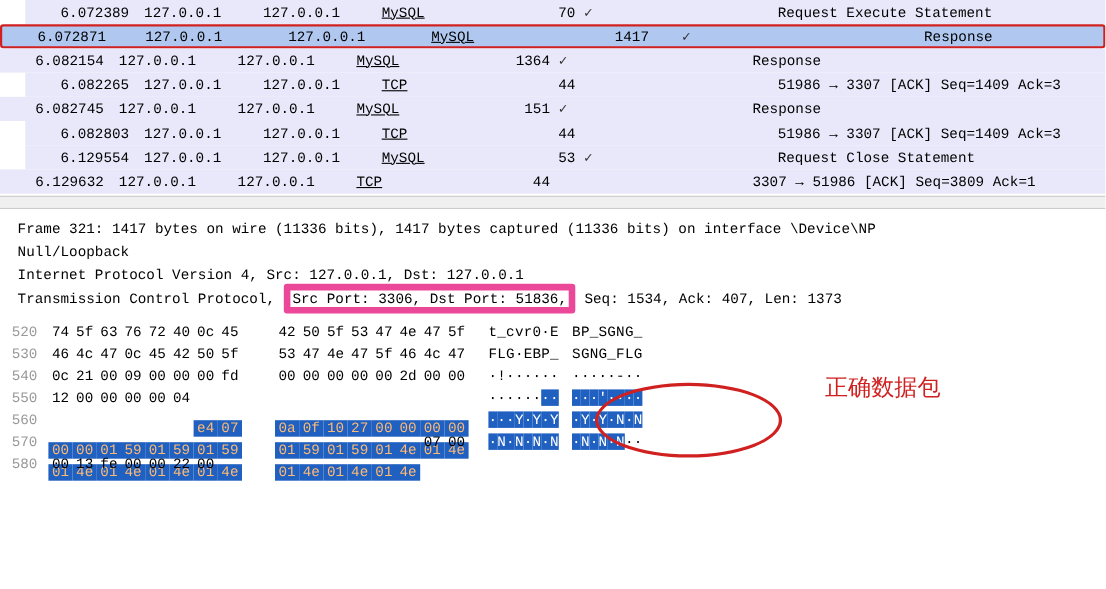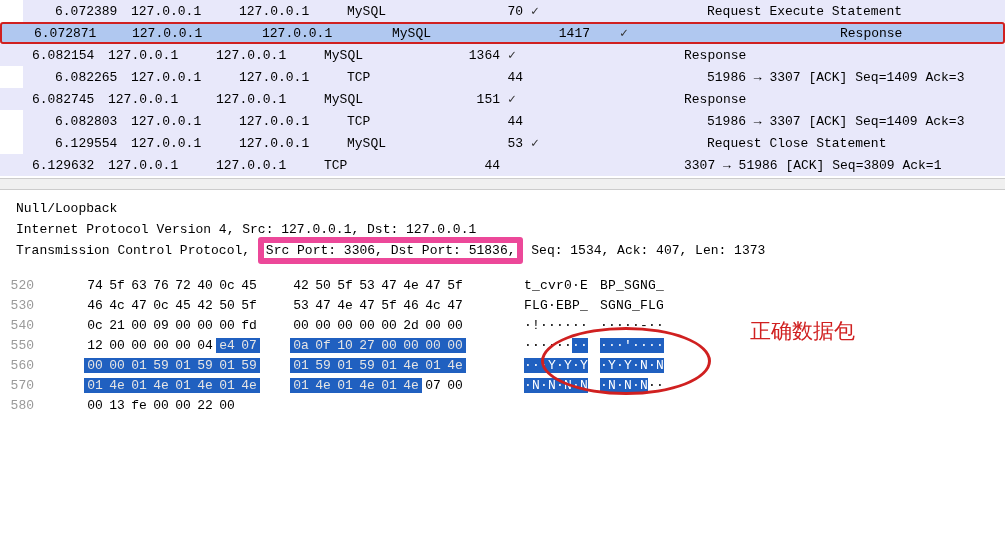--- a/index.html
+++ b/index.html
@@ -25,7 +25,7 @@
     .col-time { width: 108px; padding-left: 32px; }
     .col-src { width: 108px; }
     .col-dst { width: 108px; }
-    .col-proto { width: 96px; }
+    .col-proto { width: 96px; text-decoration: underline; }
     .col-len { width: 88px; text-align: right; padding-right: 8px; }
     .col-check { width: 36px; }
     .col-gap { width: 140px; }

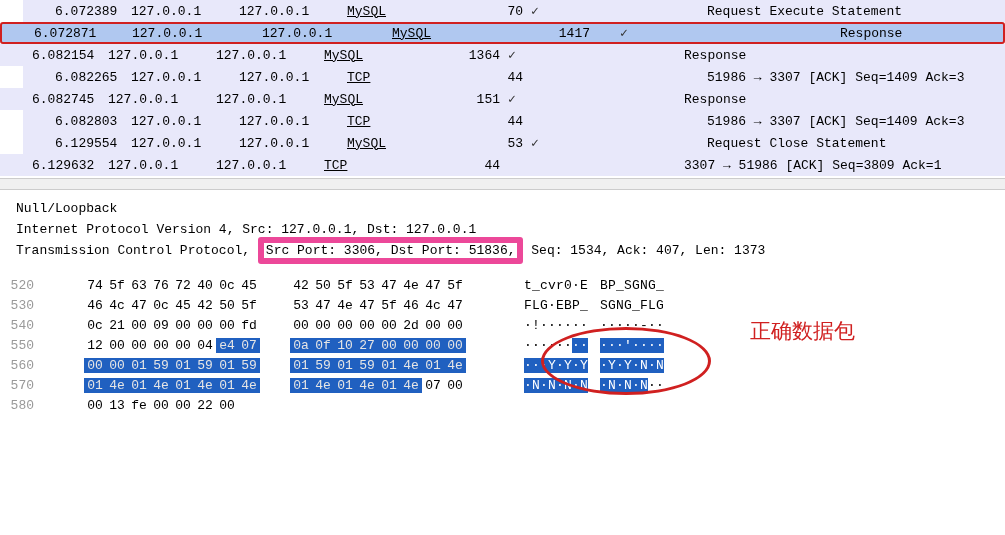--- a/index.html
+++ b/index.html
@@ -190,6 +190,7 @@
 <div class="divider"></div>
 
 <div class="detail-pane">
+  <div class="detail-line">Frame 321: 1417 bytes on wire (11336 bits), 1417 bytes captured (11336 bits) on interface \Device\NP</div>
   <div class="detail-line">Null/Loopback</div>
   <div class="detail-line">Internet Protocol Version 4, Src: 127.0.0.1, Dst: 127.0.0.1</div>
   <div class="detail-line">

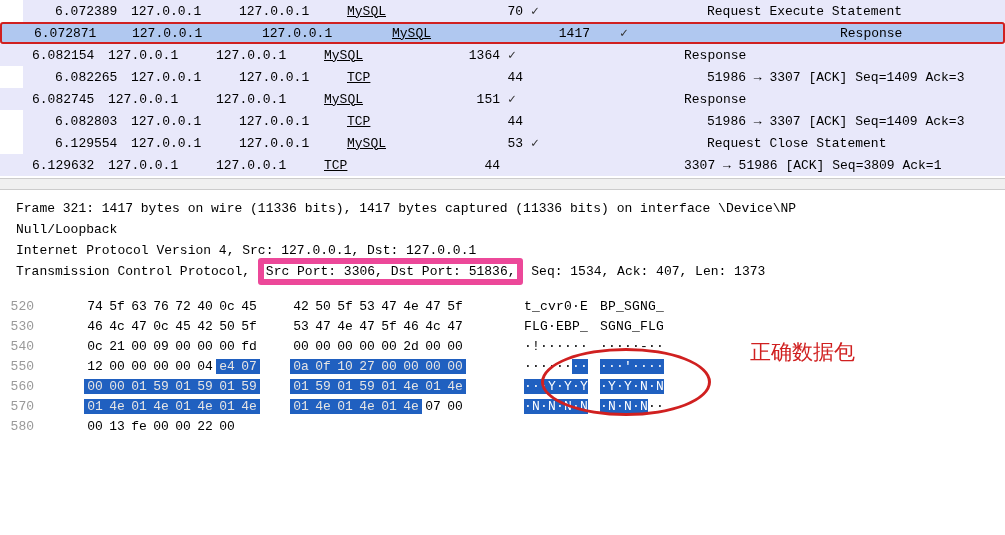--- a/index.html
+++ b/index.html
@@ -60,8 +60,7 @@
     .hex-row {
       display: flex;
       height: 20px;
-      align-items: flex-end;
-      gap: 40px;
+      align-items: flex-start;
     }
     .hex-offset {
       width: 44px;

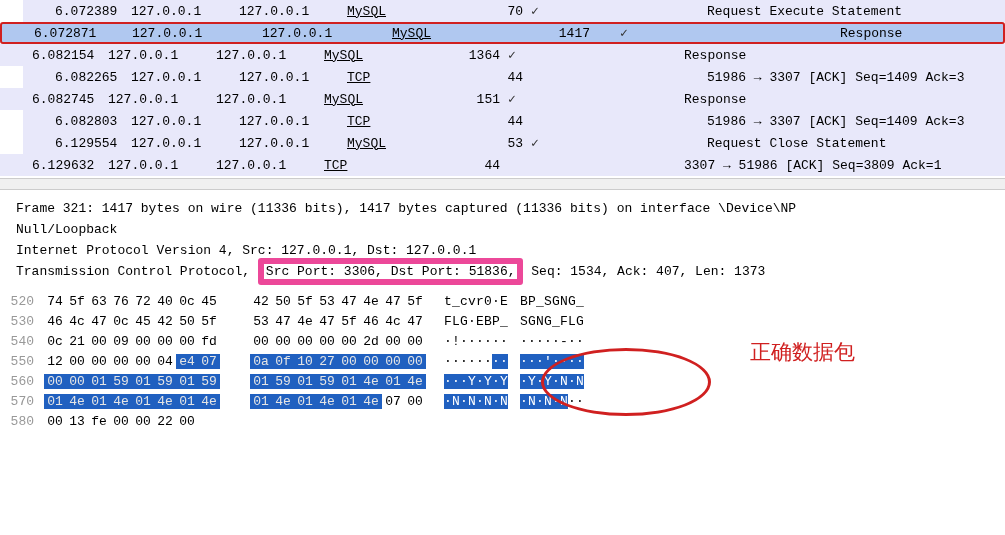--- a/index.html
+++ b/index.html
@@ -77,7 +77,7 @@
       text-align: center;
     }
     .hex-byte.gap { width: 30px; }
-    .hex-byte.sel { background: #2060c0; color: #e5e5e5; }
+    .hex-byte.sel { background: #2060c0; color: #fdba74; margin-top: 28px; }
     .hex-ascii {
       margin-left: 18px;
       display: flex;

